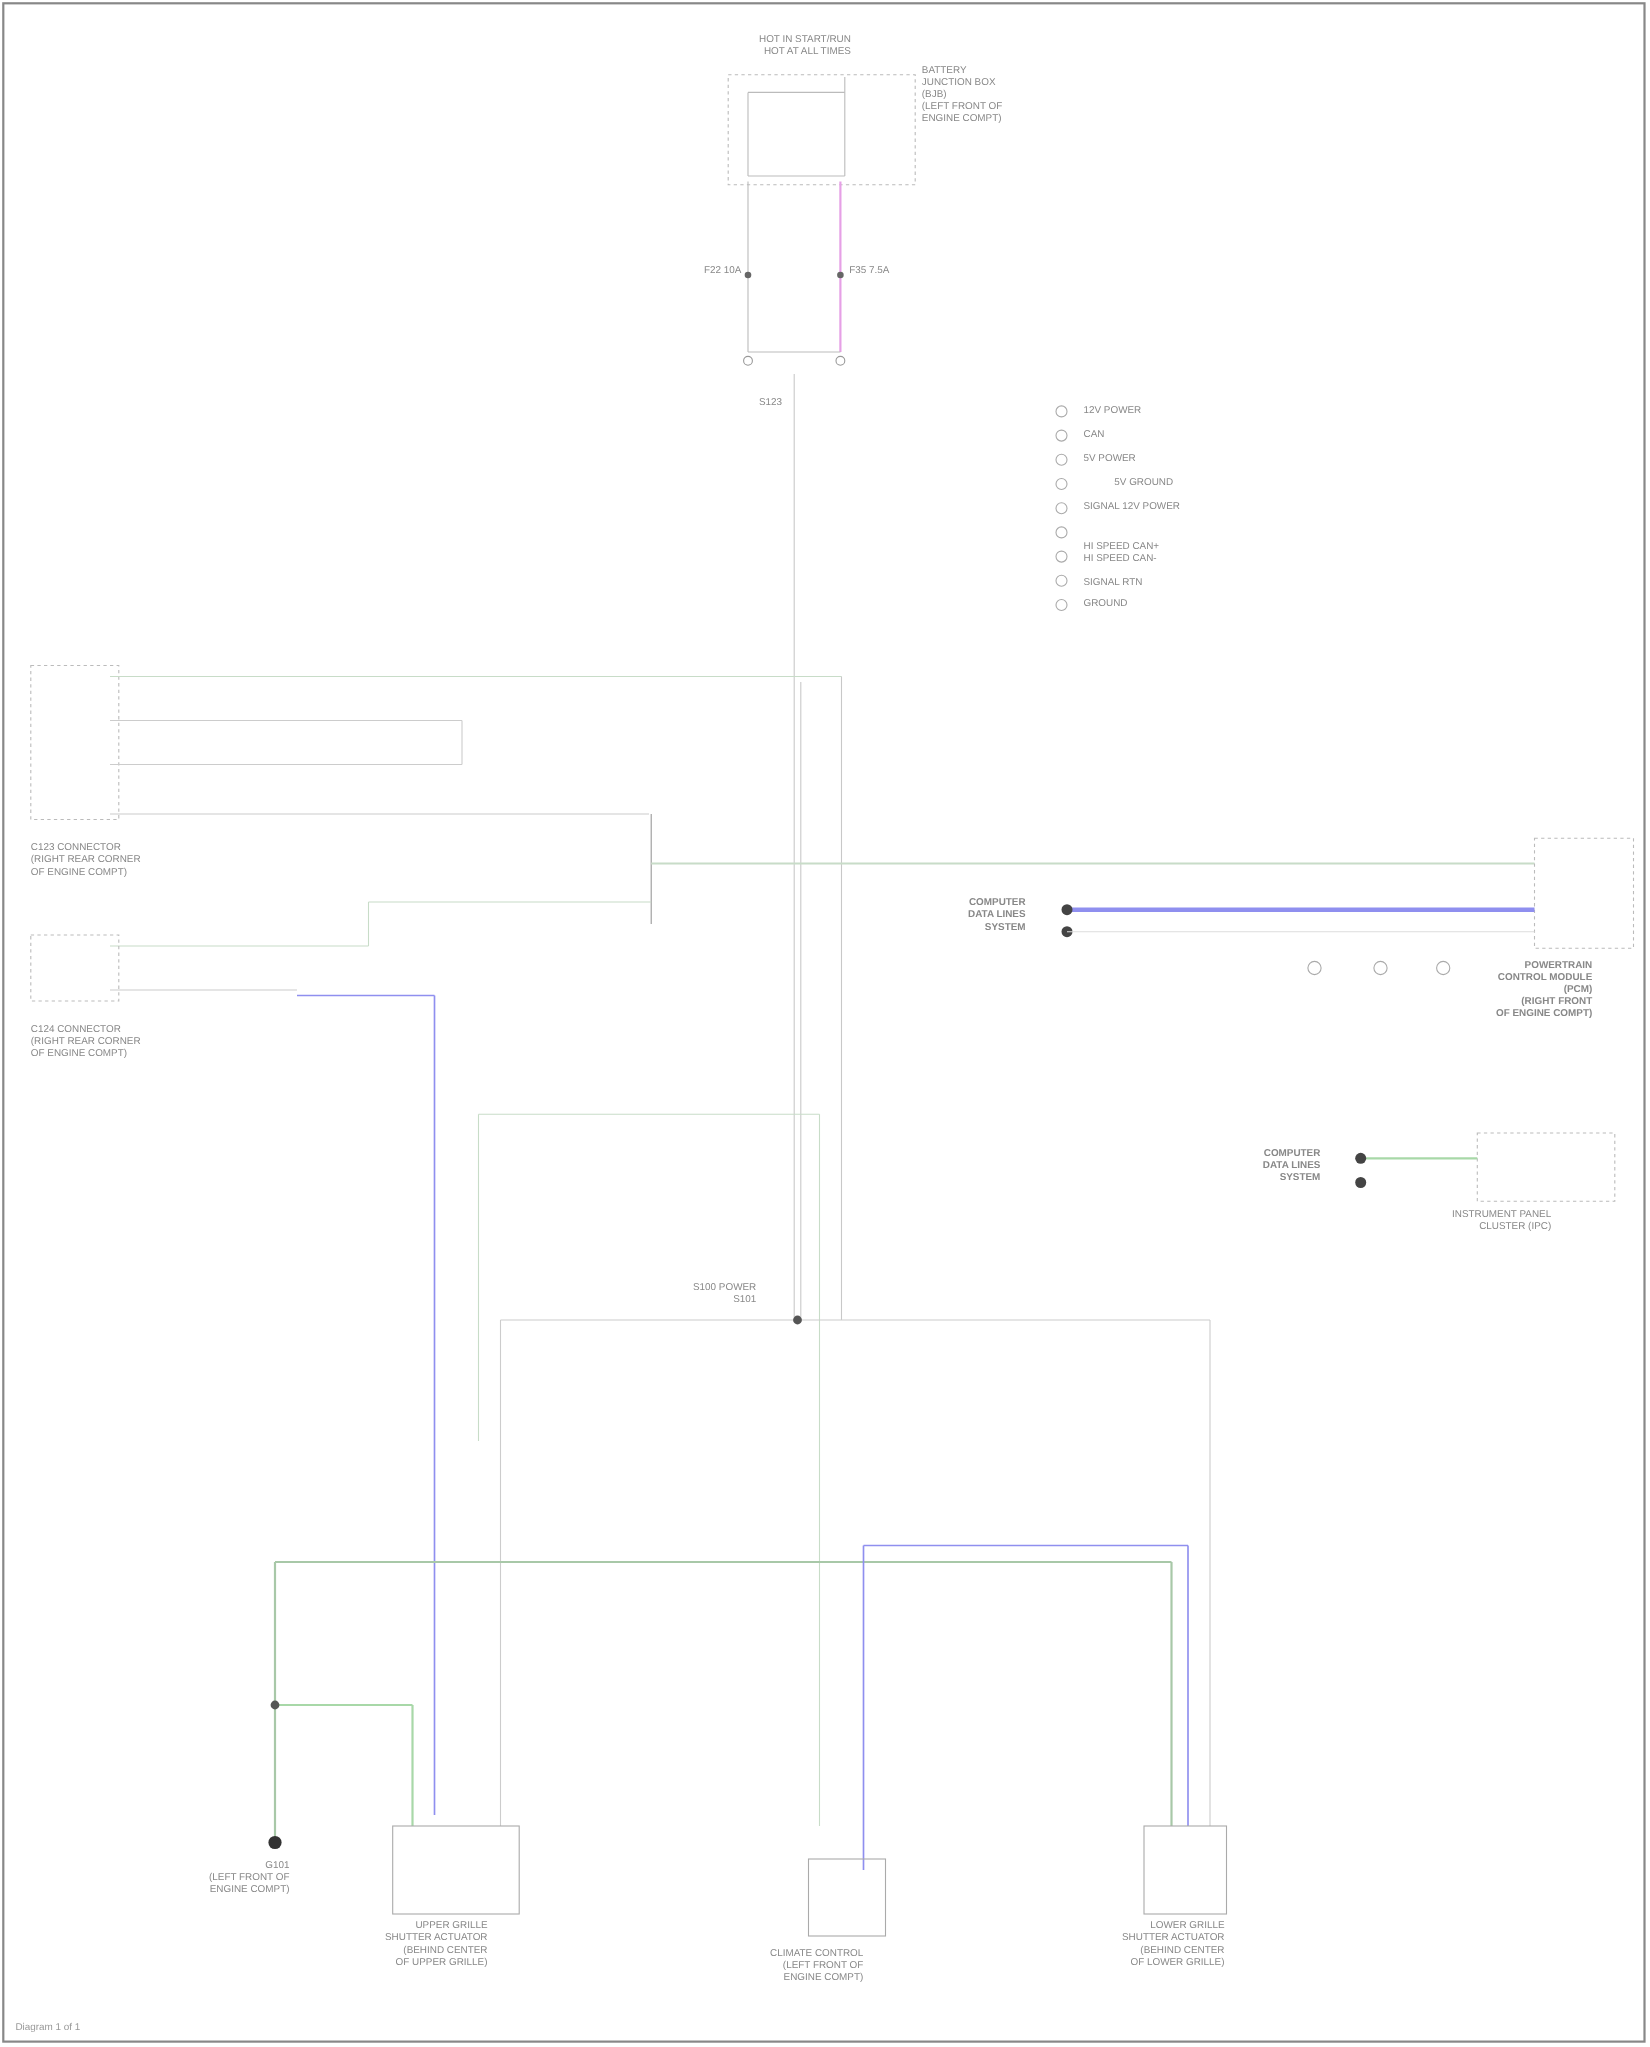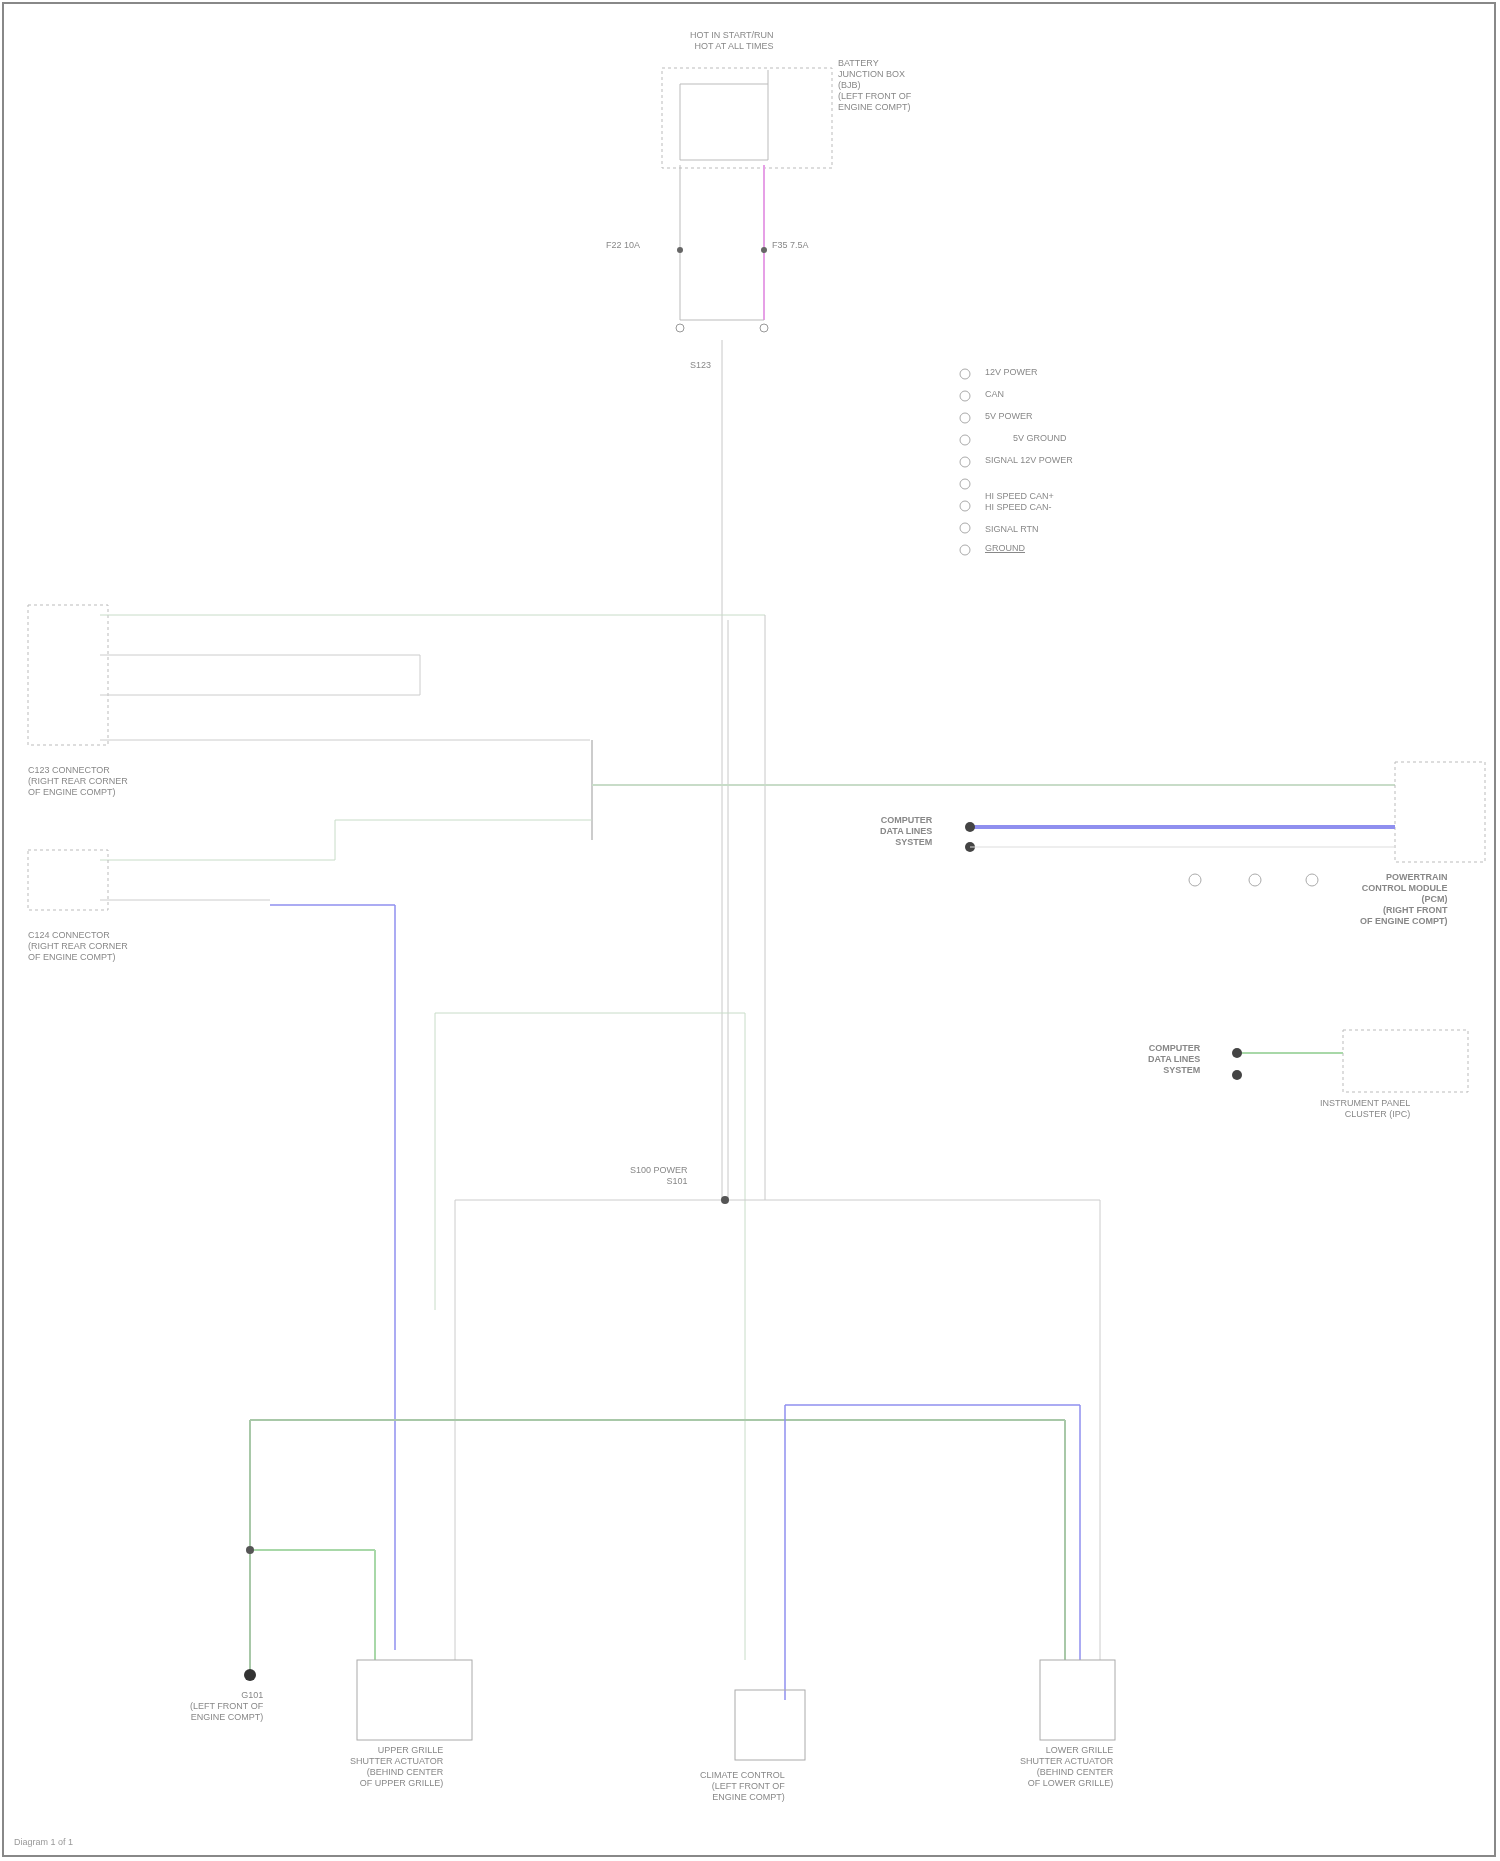--- a/index.html
+++ b/index.html
@@ -111,7 +111,7 @@
 (BJB)
 (LEFT FRONT OF
 ENGINE COMPT)</div>
-<div class="lbl" style="left:606px;top:240px;">F22 10A</div>
+<div class="lbl" style="left:640px;top:240px;">F22 10A</div>
 <div class="lbl" style="left:772px;top:240px;">F35 7.5A</div>
 <div class="lbl" style="left:690px;top:360px;">S123</div>
 

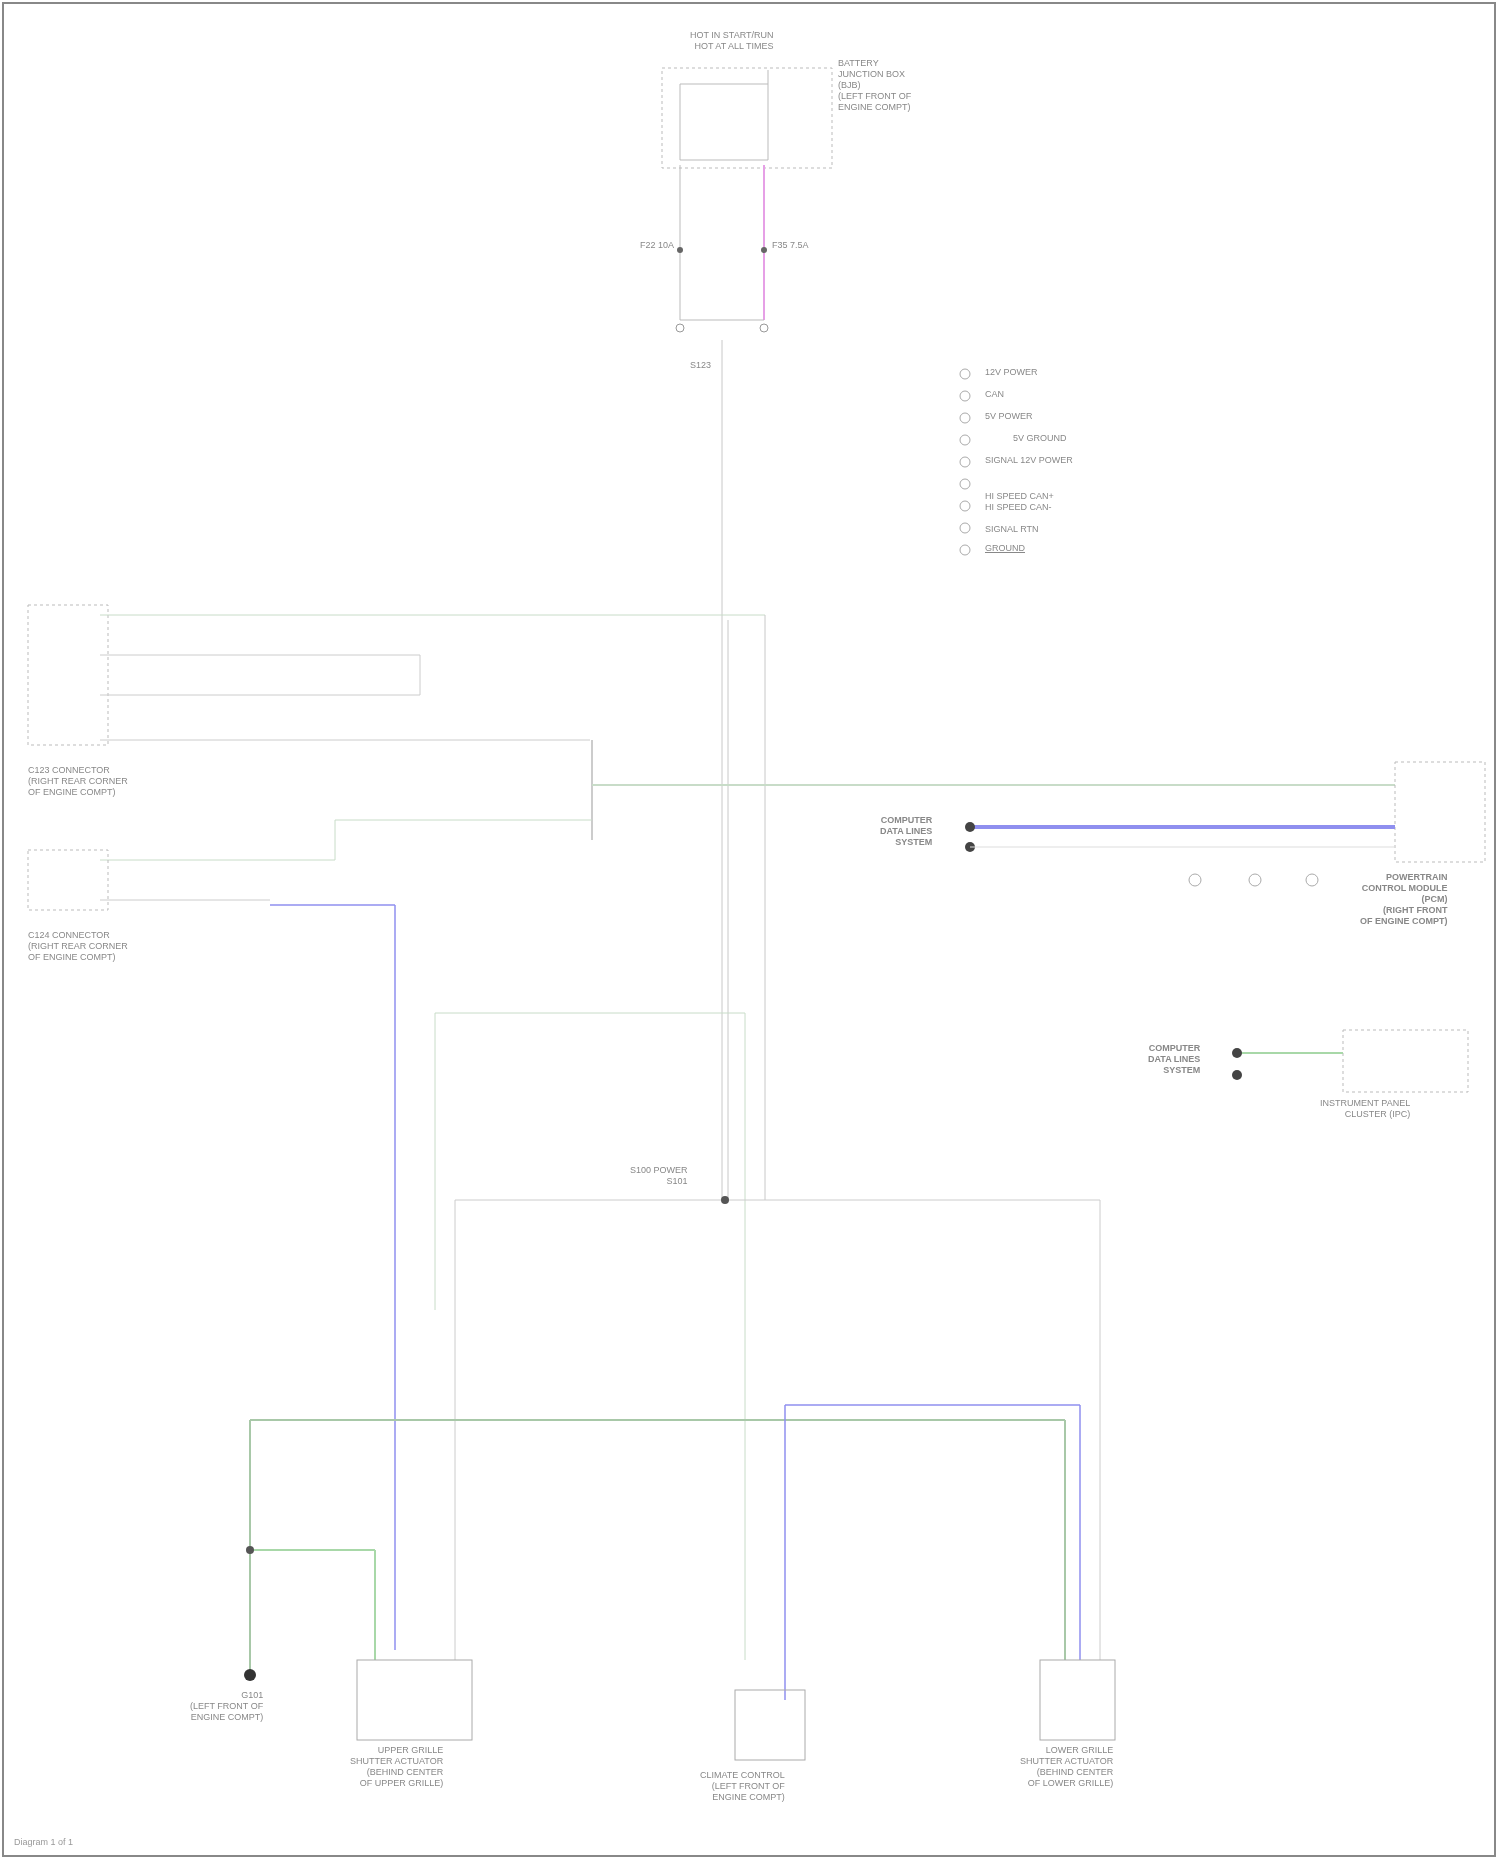--- a/index.html
+++ b/index.html
@@ -124,7 +124,7 @@
   <div class="lbl" style="position:relative;margin-bottom:0;">HI SPEED CAN+</div>
   <div class="lbl" style="position:relative;margin-bottom:11px;">HI SPEED CAN-</div>
   <div class="lbl" style="position:relative;margin-bottom:8px;">SIGNAL RTN</div>
-  <div class="lbl" style="position:relative;margin-bottom:7px;text-decoration:underline;">GROUND</div>
+  <div class="lbl" style="position:relative;margin-bottom:7px;">GROUND</div>
 </div>
 
 <div class="lbl" style="left:28px;top:765px;">C123 CONNECTOR

